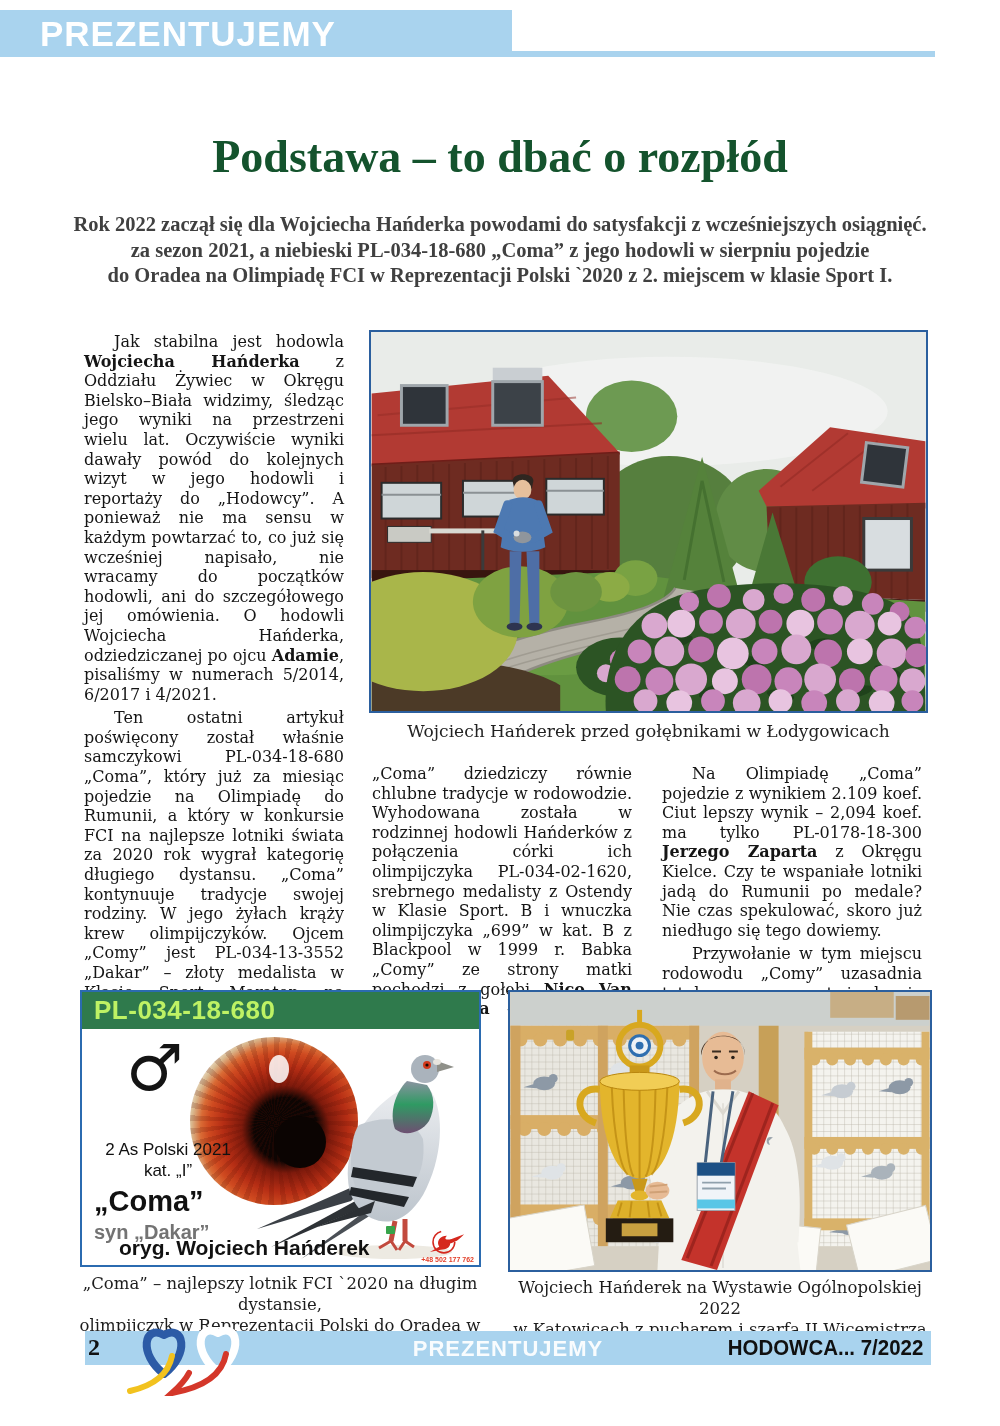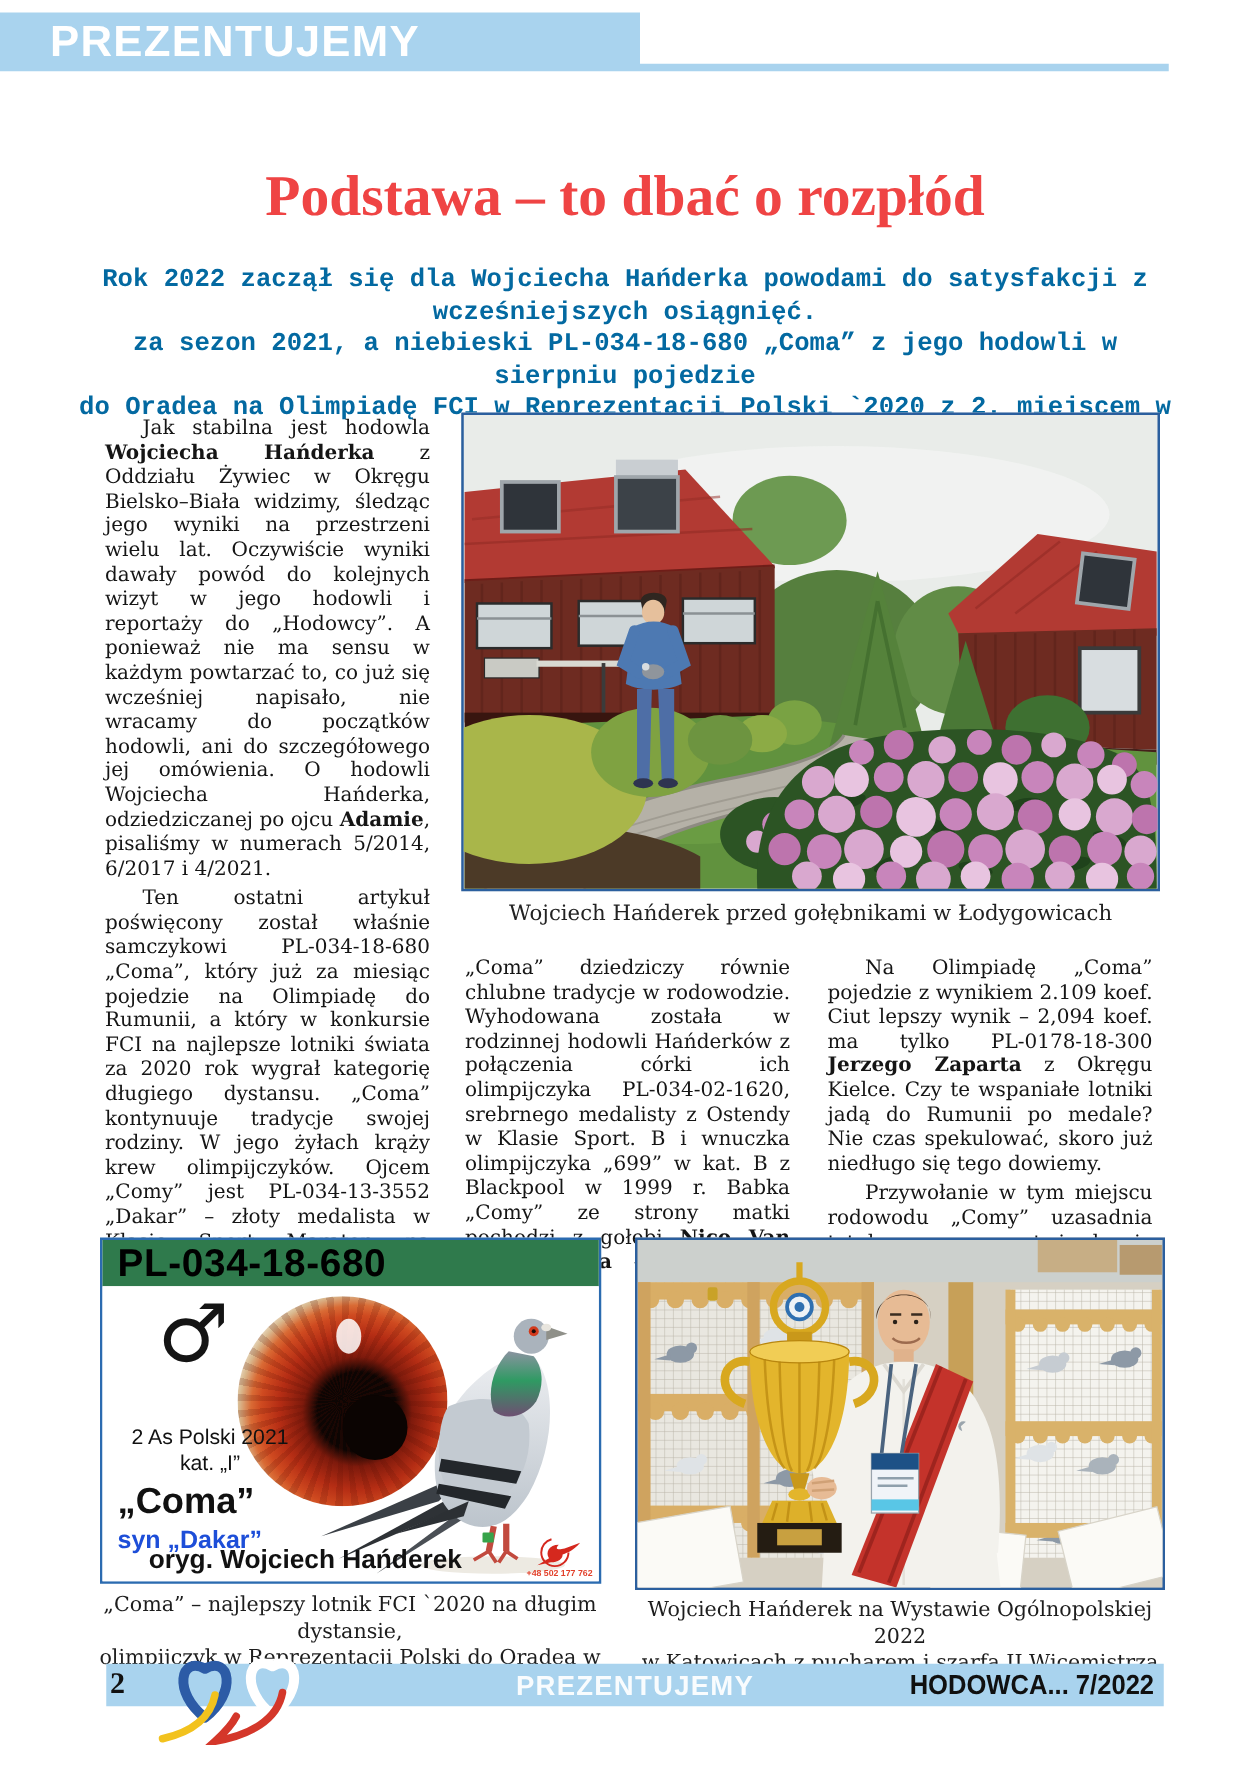--- a/index.html
+++ b/index.html
@@ -14,7 +14,7 @@
   .author { position:absolute; left:80px; top:80px; font-size:21px; color:#1b1b1b; }
 
   
-  .title { position:absolute; left:0; top:130px; width:1000px; text-align:center; font-family:"Liberation Serif",serif; font-weight:bold; font-size:46px; color:#ef4444; }
+  .title { position:absolute; left:0; top:130px; width:1000px; text-align:center; font-family:"Liberation Serif",serif; font-weight:bold; font-size:46px; color:#14532d; }
   .lead { position:absolute; left:60px; top:212px; width:880px; text-align:center; font-family:Liberation Mono, monospace; font-weight:bold; font-size:20.5px; line-height:25.5px; color:#0369a1; }
   .lead span { display:block; }
 

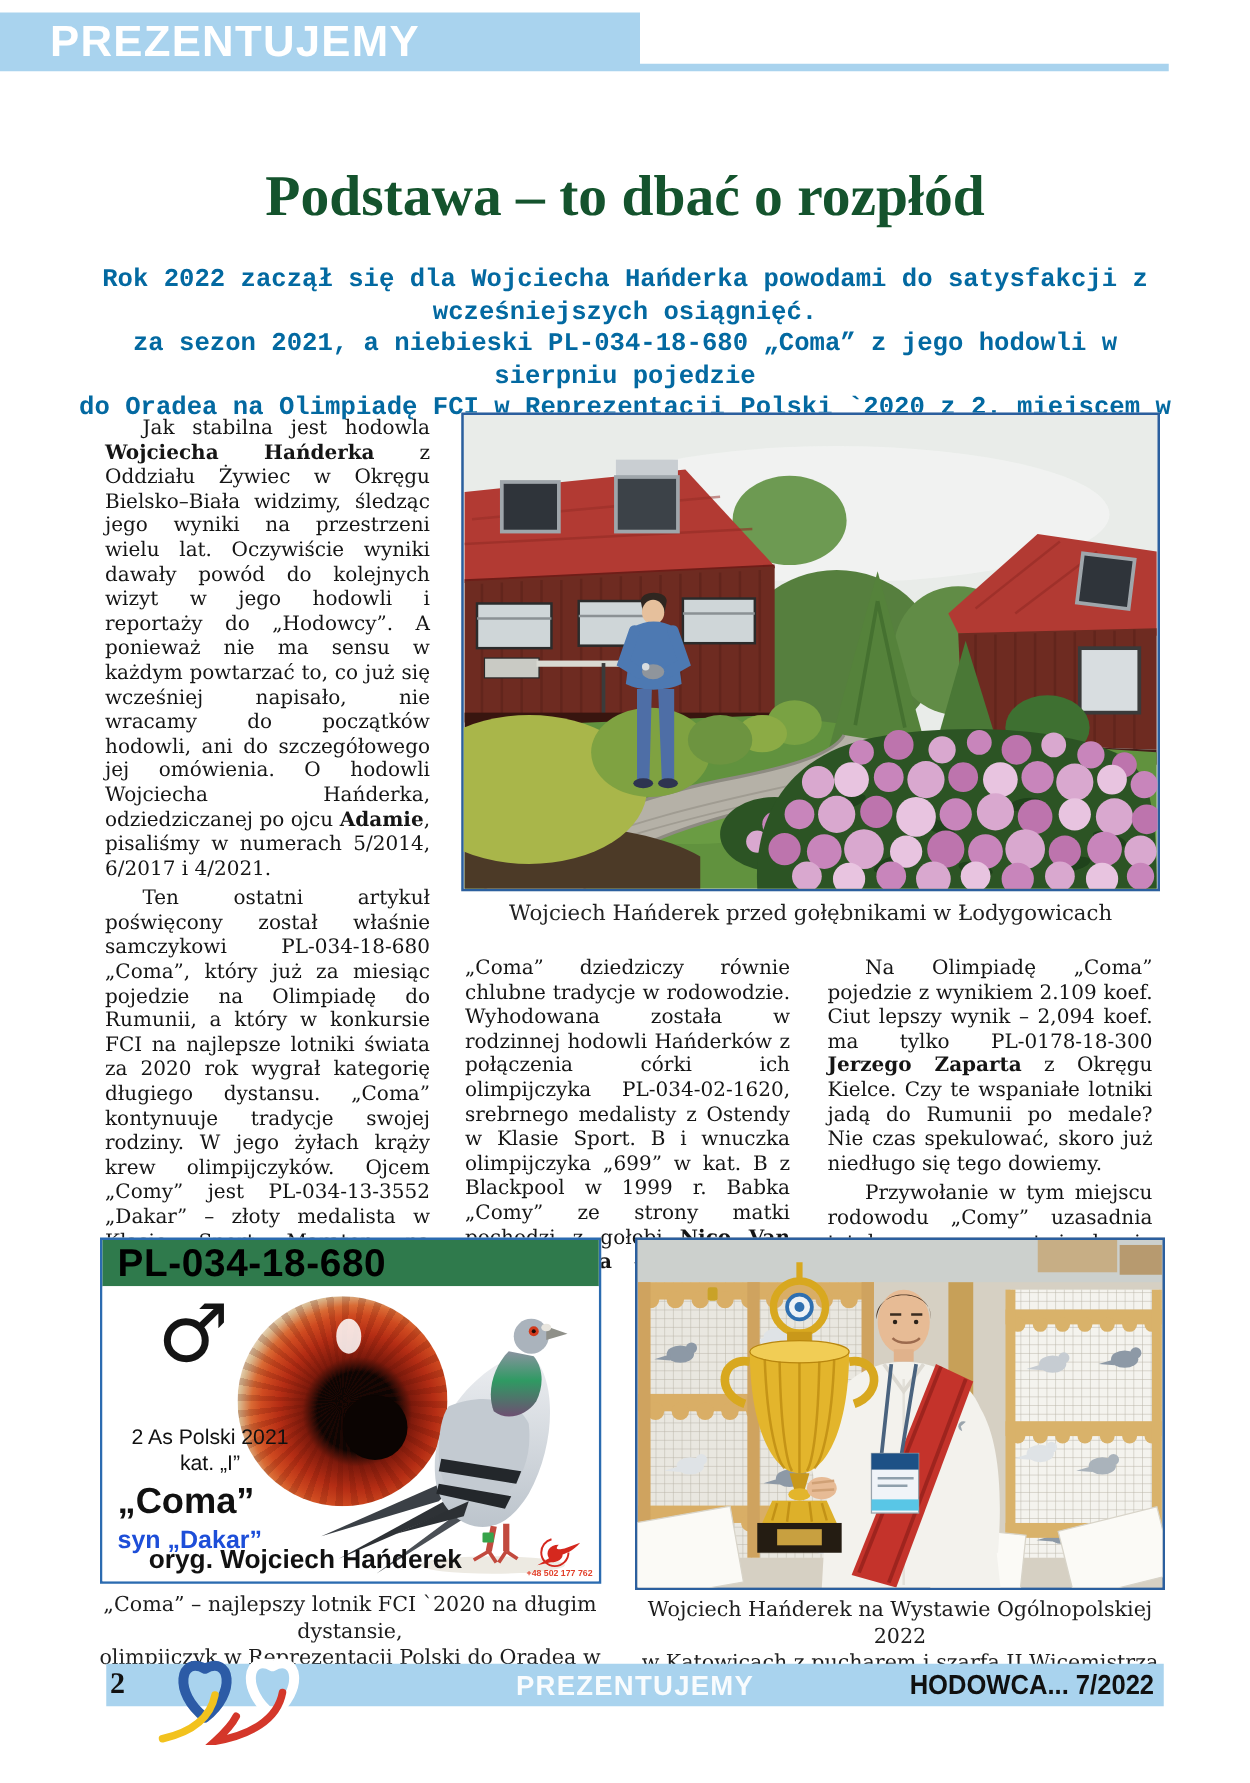--- a/index.html
+++ b/index.html
@@ -15,7 +15,7 @@
 
   
   .title { position:absolute; left:0; top:130px; width:1000px; text-align:center; font-family:"Liberation Serif",serif; font-weight:bold; font-size:46px; color:#14532d; }
-  .lead { position:absolute; left:60px; top:212px; width:880px; text-align:center; font-family:Liberation Mono, monospace; font-weight:bold; font-size:20.5px; line-height:25.5px; color:#0369a1; }
+  .lead { position:absolute; left:60px; top:212px; width:880px; text-align:center; font-family:Liberation Serif, serif; font-weight:bold; font-size:20.5px; line-height:25.5px; color:#404040; }
   .lead span { display:block; }
 
   

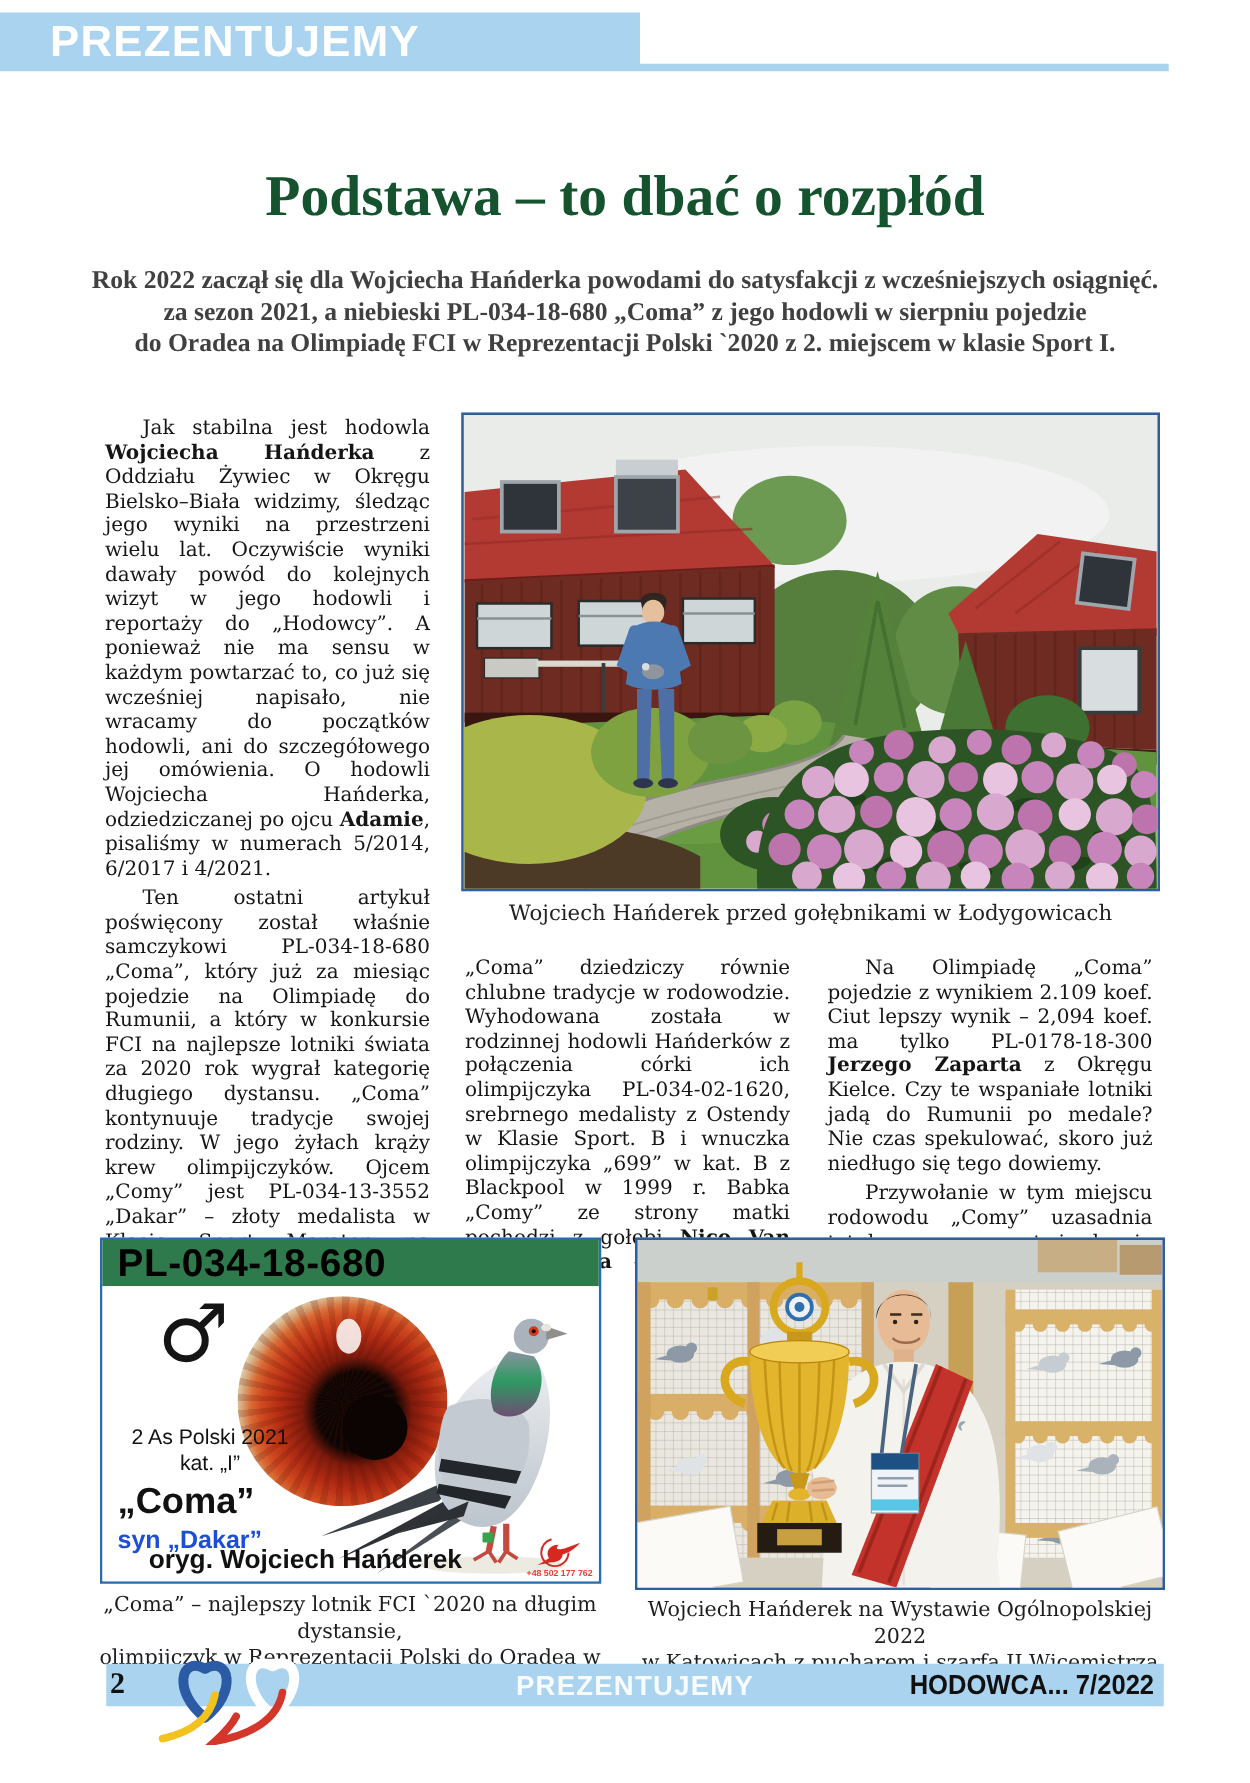--- a/index.html
+++ b/index.html
@@ -34,7 +34,7 @@
 
   
   .card { position:absolute; left:80px; top:990px; width:401px; height:277px; border:2px solid #2b6bb0; background:#fff; }
-  .card-header { height:37px; background:#2f7a4c; color:#000000; font-family:"Liberation Sans",sans-serif; font-weight:bold; font-size:31px; line-height:37px; padding-left:12px; letter-spacing:.5px; }
+  .card-header { height:37px; background:#2f7a4c; color:#bef264; font-family:"Liberation Sans",sans-serif; font-weight:bold; font-size:26px; line-height:37px; padding-left:12px; letter-spacing:.5px; }
   .card-body { position:relative; height:236px; background:#fff; overflow:hidden; }
   .male { position:absolute; left:44px; top:2px; font-family:"DejaVu Sans",sans-serif; font-weight:bold; font-size:64px; color:#141414; }
   .eye { position:absolute; left:108px; top:8px; width:168px; height:168px; border-radius:50%;

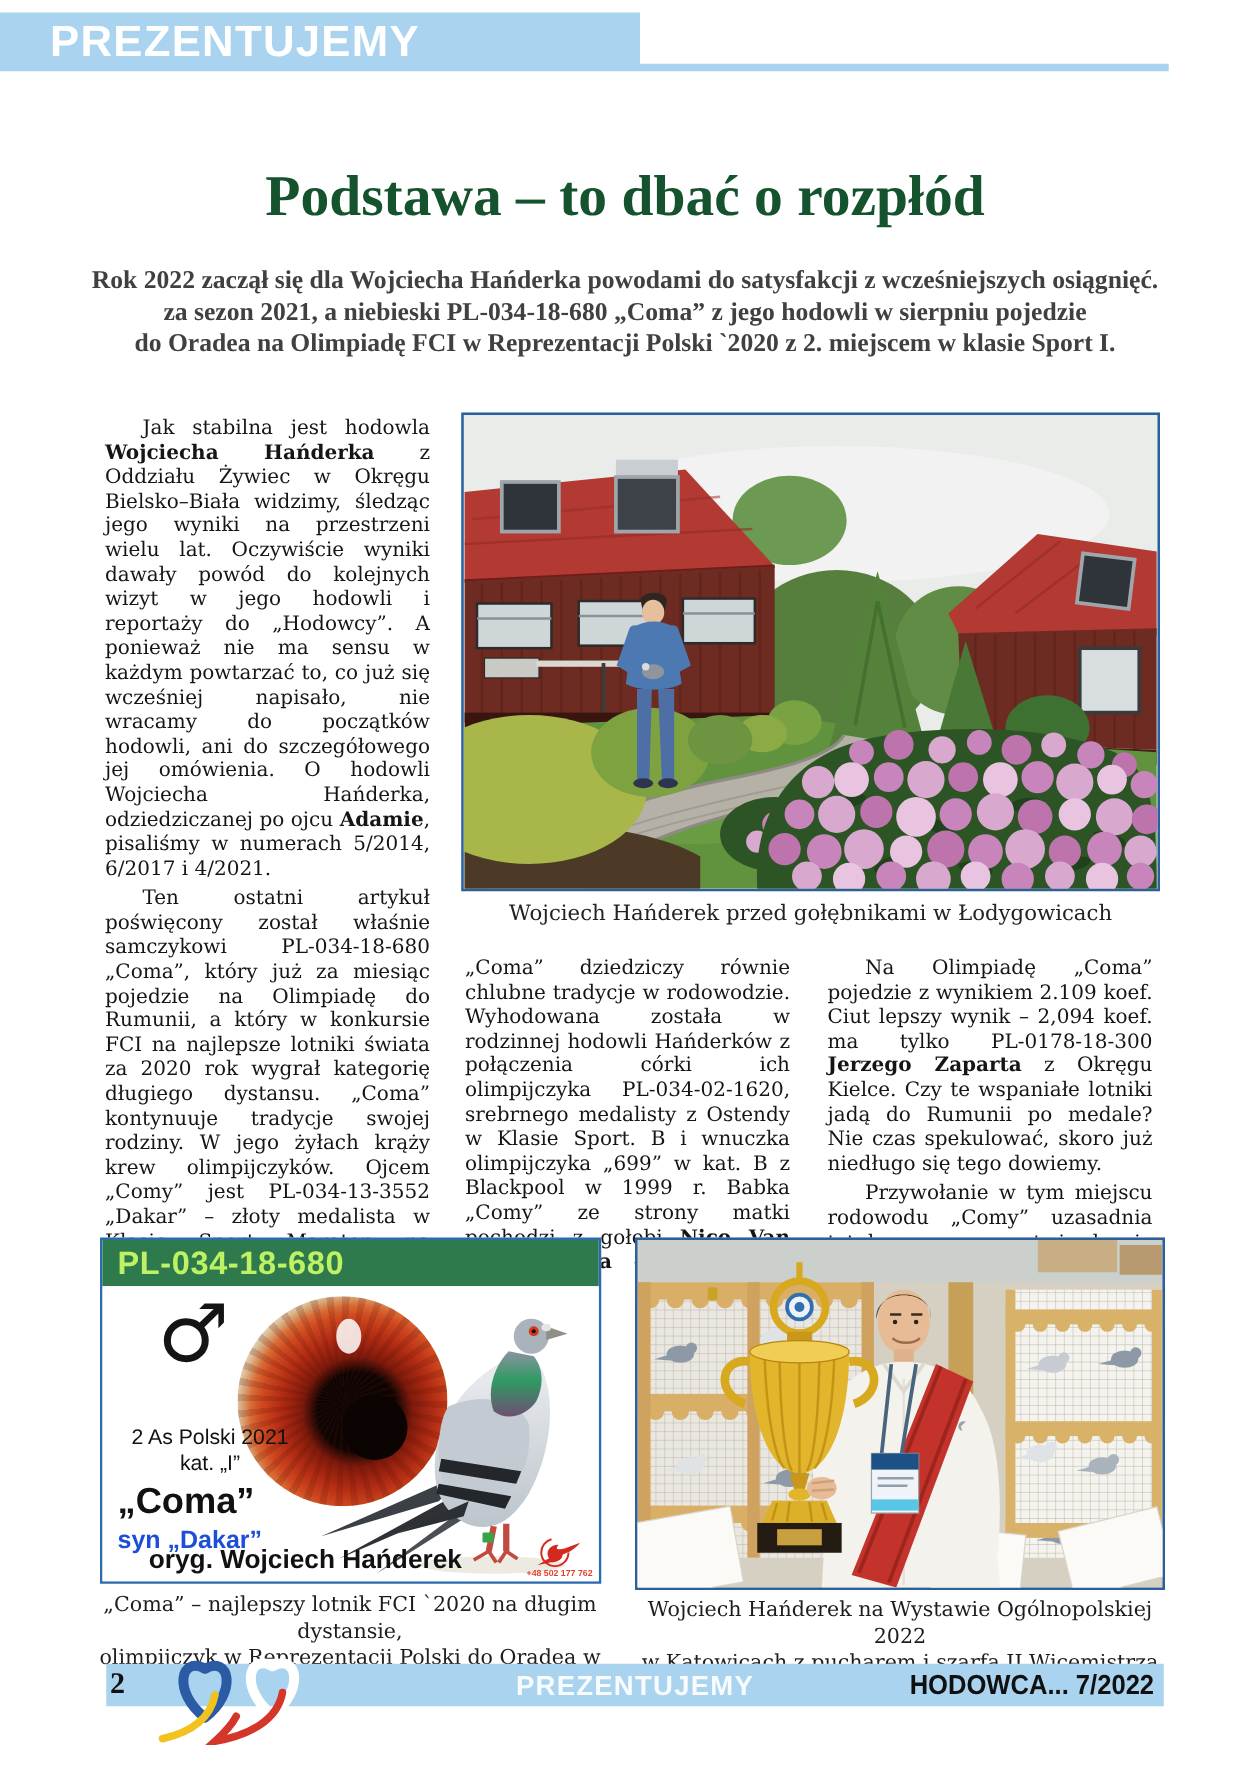--- a/index.html
+++ b/index.html
@@ -47,7 +47,7 @@
   .award { position:absolute; left:6px; top:110px; width:160px; text-align:center; font-family:"Liberation Sans",sans-serif; font-weight:normal; font-size:17px; line-height:21px; color:#111; }
   .award span { display:block; }
   .pname { position:absolute; left:12px; top:156px; font-family:"Liberation Sans",sans-serif; font-weight:bold; font-size:29px; color:#111; }
-  .plineage { position:absolute; left:12px; top:192px; font-family:"Liberation Sans",sans-serif; font-weight:bold; font-size:20px; color:#1d4ed8; }
+  .plineage { position:absolute; left:12px; top:192px; font-family:"Liberation Sans",sans-serif; font-weight:bold; font-size:20px; color:#737373; }
   .pbreeder { position:absolute; left:10px; bottom:5px; font-family:"Liberation Sans",sans-serif; font-weight:bold; font-size:21px; color:#111;margin-left:27px; }
   .photog { position:absolute; right:5px; bottom:2px; width:100px; text-align:right; }
   .photog svg { width:54px; height:28px; display:block; margin-left:auto; }

